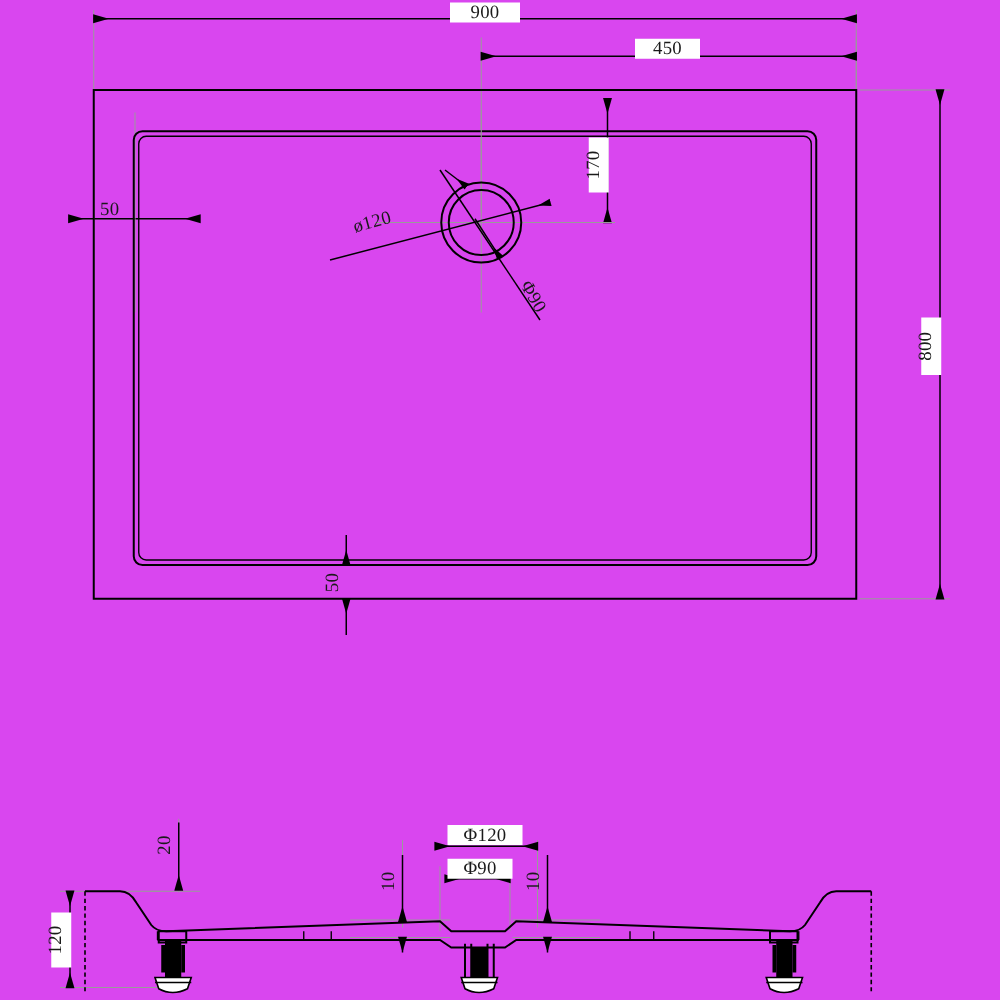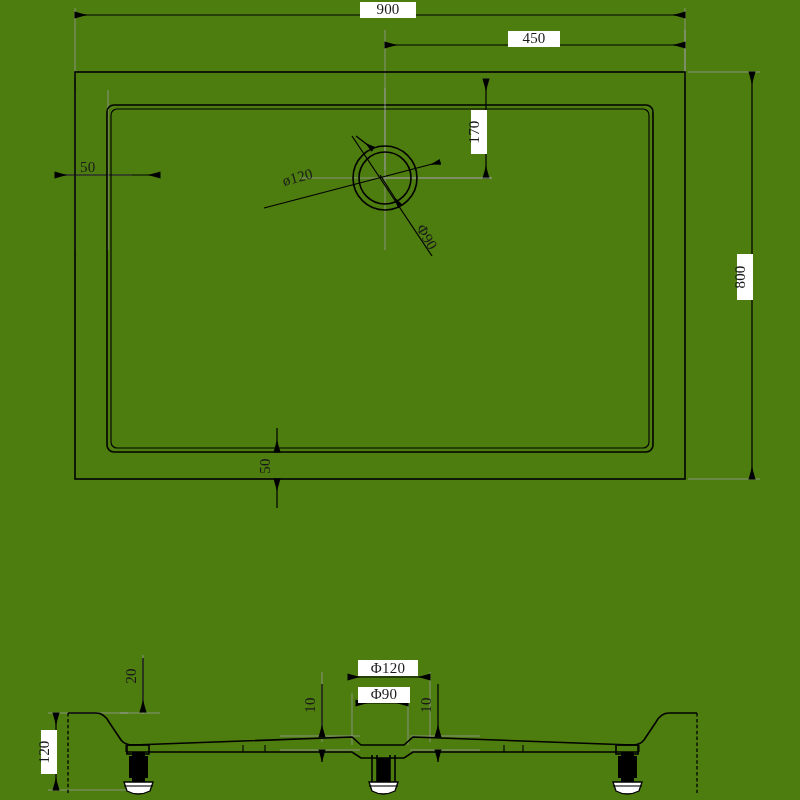--- a/index.html
+++ b/index.html
@@ -18,7 +18,7 @@
     position: relative;
     width: 800px;
     height: 800px;
-    background: #4d7c0f;
+    background: #d946ef;
   }
   svg#tech-drawing {
     display: block;

